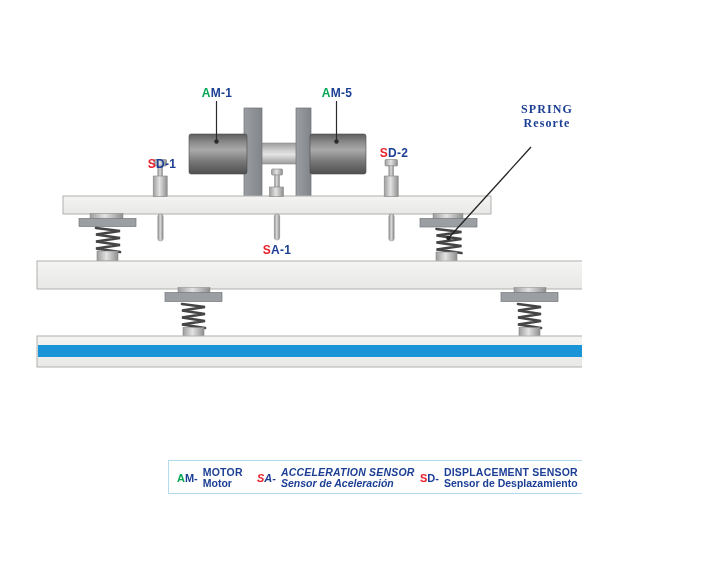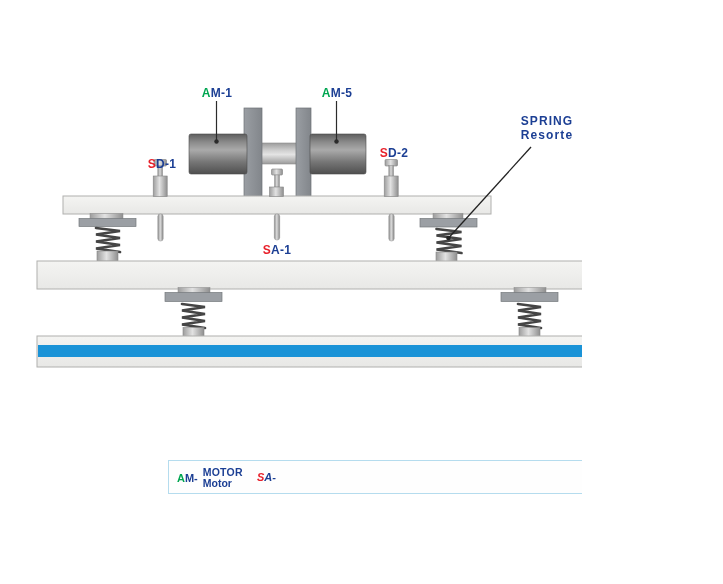--- a/index.html
+++ b/index.html
@@ -10,9 +10,9 @@
        letter-spacing:.3px;transform:translateX(-50%);}
   .lbl .g{color:#00a651;}
   .lbl .r{color:#e8212b;}
-  .lbl-spring{position:absolute;left:547px;top:114px;transform:translateX(-50%);
+  .lbl-spring{position:absolute;left:547px;top:102px;transform:translateX(-50%);
        text-align:center;font-weight:bold;font-size:12px;color:#1c3f94;line-height:14px;
-       letter-spacing:1.1px;white-space:nowrap;}
+       letter-spacing:1.1px;white-space:nowrap;font-family:Liberation Serif, serif;}
   .legend{position:absolute;left:168px;top:460px;width:422px;height:32px;
        background:#fefefe;border:1px solid #b5dcee;}
   .leg-item{position:absolute;top:50%;transform:translateY(-50%);display:flex;

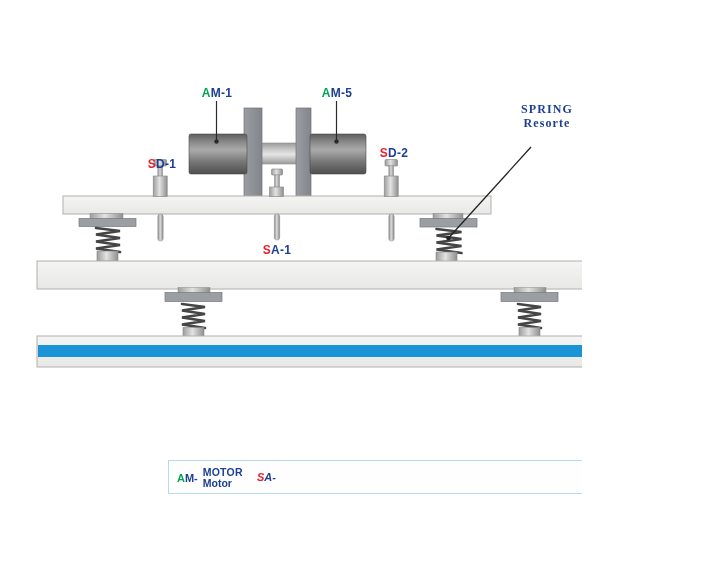--- a/index.html
+++ b/index.html
@@ -158,6 +158,10 @@
   </div>
   <div class="leg-item" style="left:88px;font-style:italic;">
     <span class="leg-pfx"><span class="r">S</span><span>A-</span></span>
+    <span class="leg-lines">
+      <span class="leg-en">ACCELERATION SENSOR</span>
+      <span class="leg-es">Sensor de Aceleración</span>
+    </span>
   </div>
 </div>
 

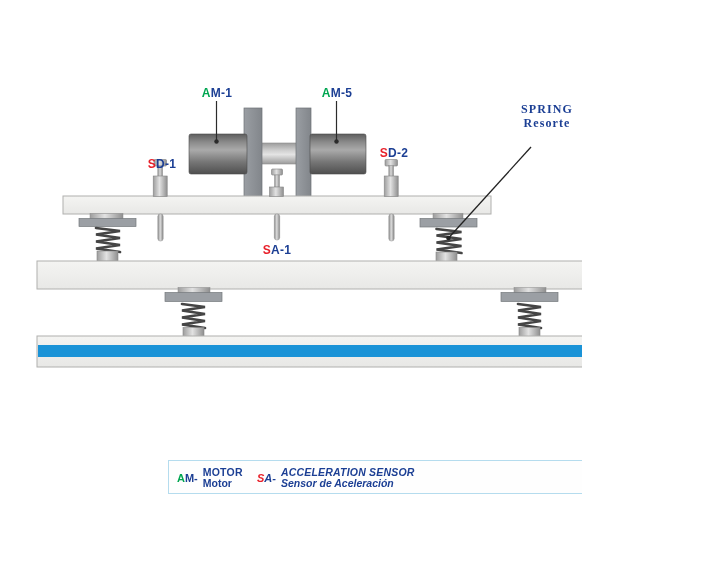--- a/index.html
+++ b/index.html
@@ -163,6 +163,13 @@
       <span class="leg-es">Sensor de Aceleración</span>
     </span>
   </div>
+  <div class="leg-item" style="left:251px;">
+    <span class="leg-pfx"><span class="r">S</span><span>D-</span></span>
+    <span class="leg-lines">
+      <span class="leg-en">DISPLACEMENT SENSOR</span>
+      <span class="leg-es">Sensor de Desplazamiento</span>
+    </span>
+  </div>
 </div>
 
 </div>

